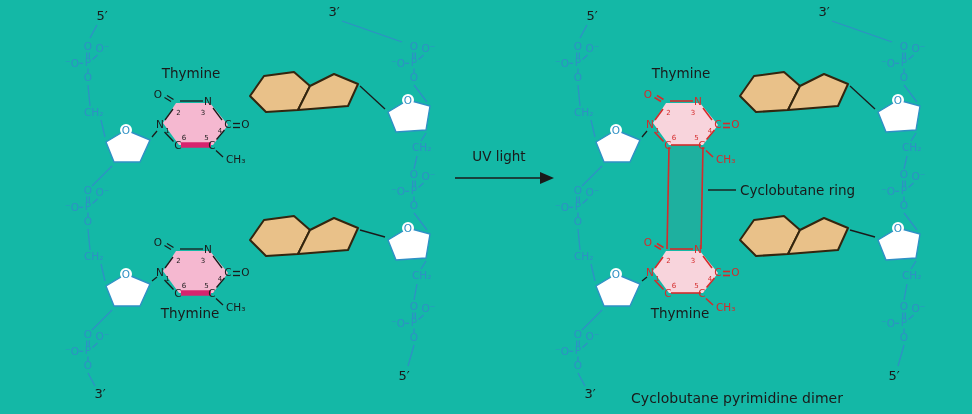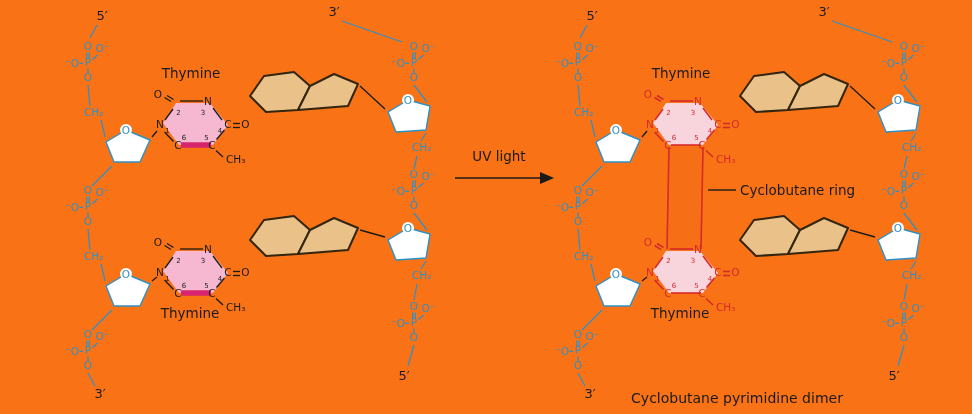--- a/index.html
+++ b/index.html
@@ -3,7 +3,7 @@
 <meta charset="utf-8">
 <style>
   html,body{margin:0;padding:0;background:#ffffff}
-  .fig{width:972px;height:414px;position:relative;background:#f97316;overflow:hidden}
+  .fig{width:972px;height:414px;position:relative;background:#14b8a6;overflow:hidden}
   svg{font-family:"DejaVu Sans","Liberation Sans",sans-serif;display:block}
   text{fill:#1a1a1a}
   .atom{font-size:10.5px}

